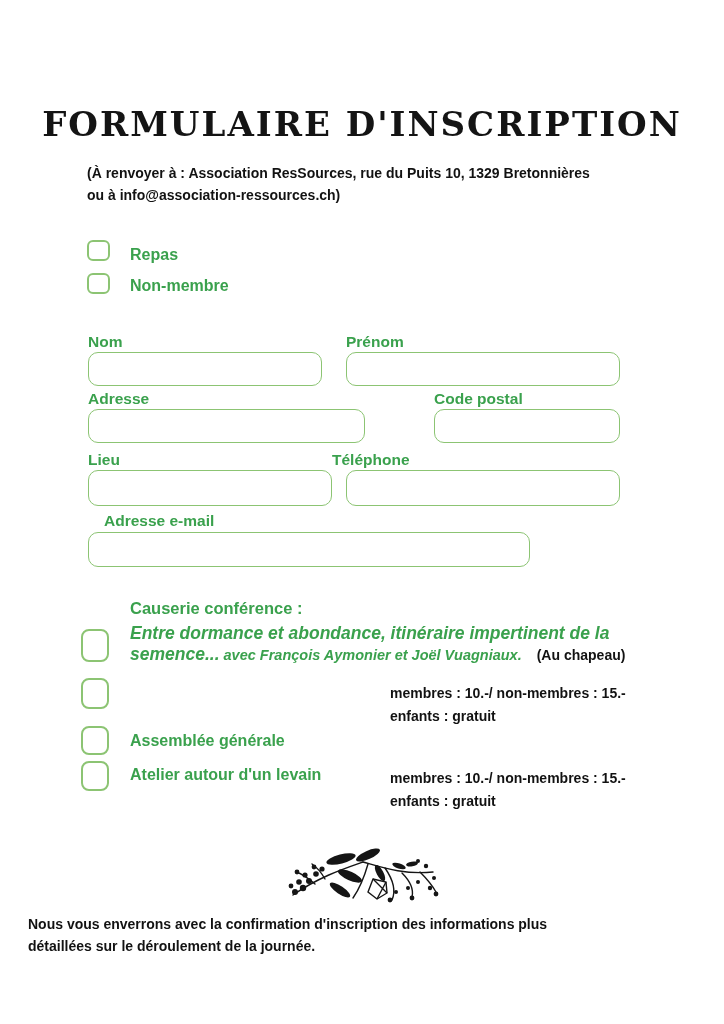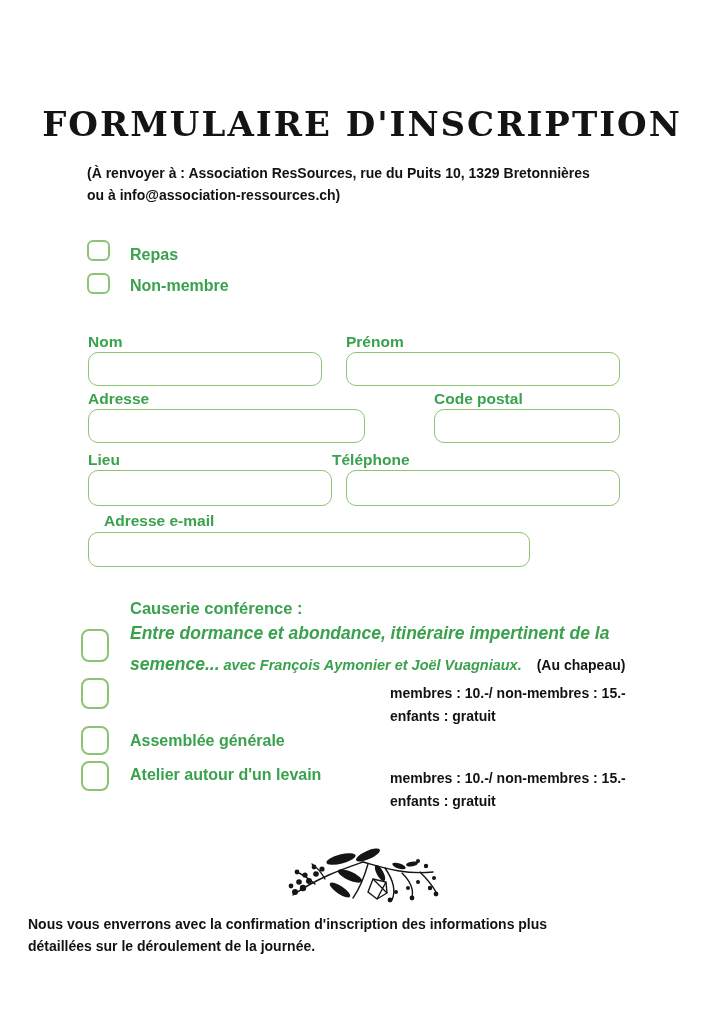--- a/index.html
+++ b/index.html
@@ -77,7 +77,7 @@
   }
   .causerie-line3{
     font-size:17.5px;font-weight:bold;font-style:italic;
-    color:var(--green-text);margin-top:10px;white-space:nowrap;text-align:right;
+    color:var(--green-text);margin-top:0;white-space:nowrap;text-align:right;
   }
   .causerie-line3 .small-it{
     font-size:14.5px;font-weight:bold;font-style:italic;

